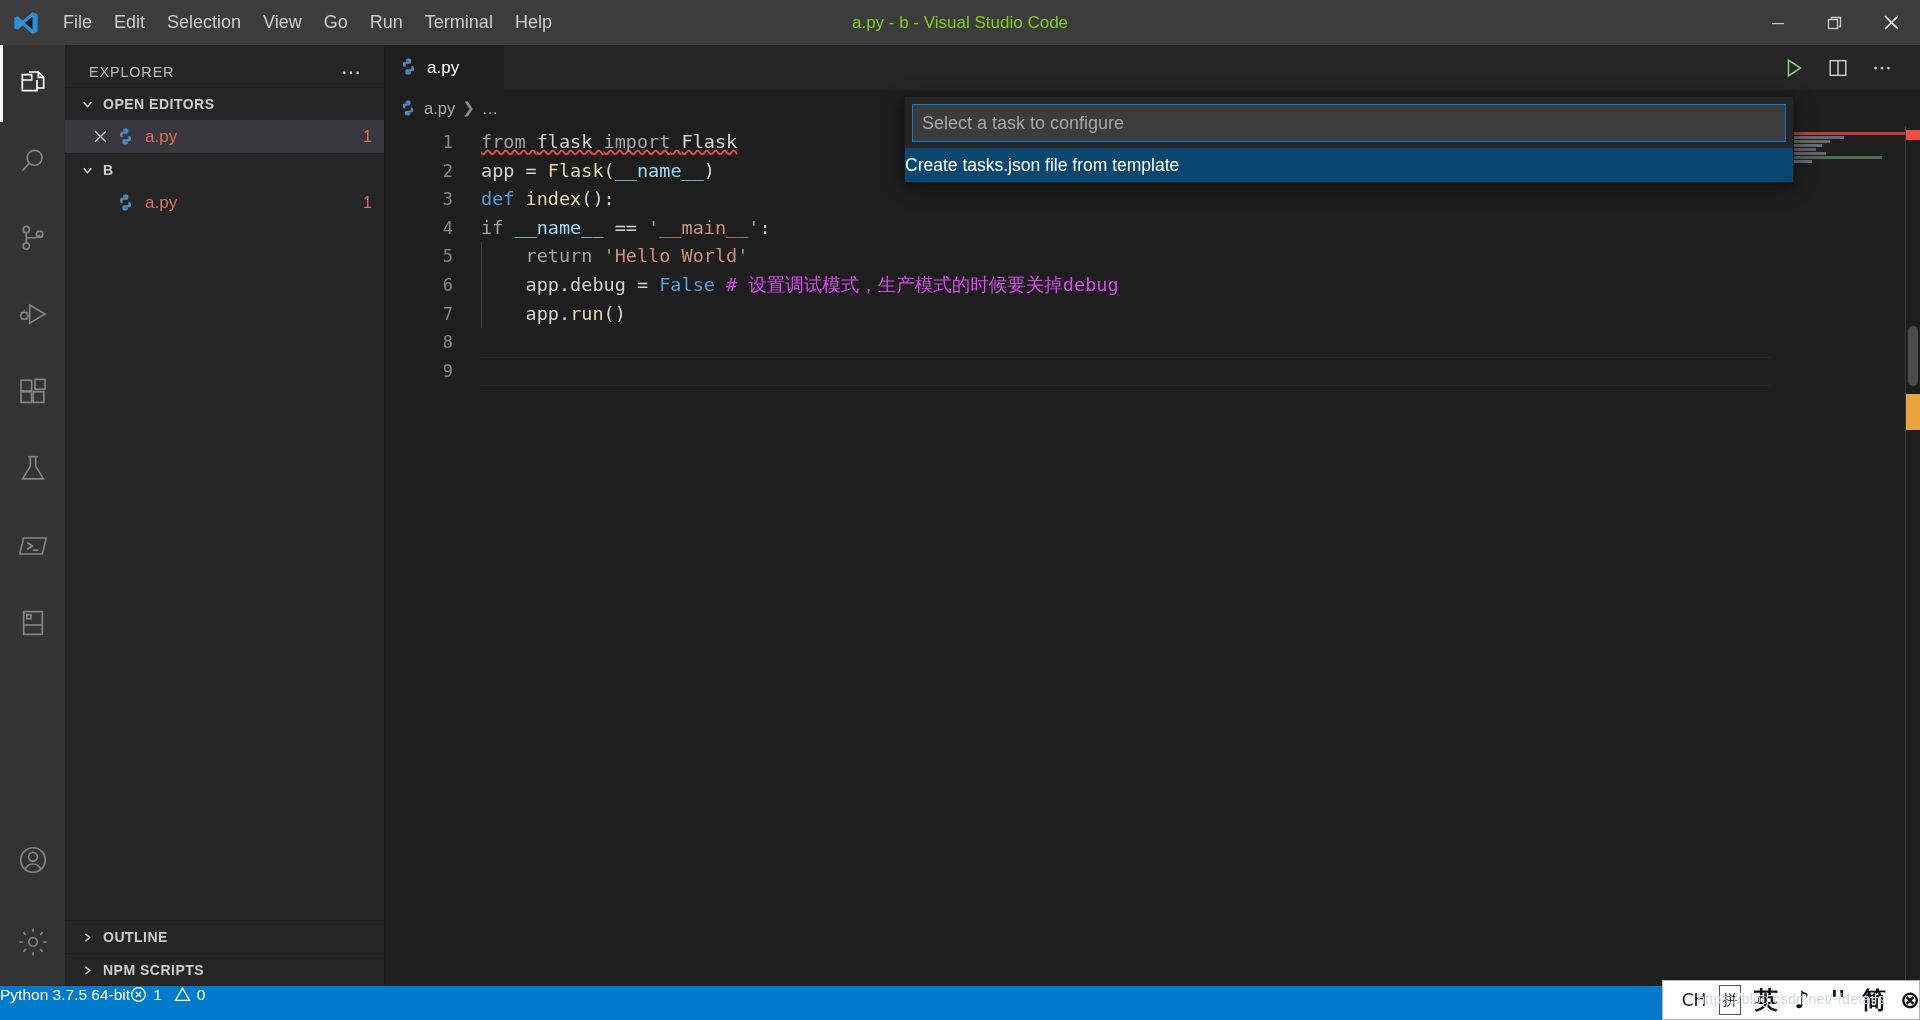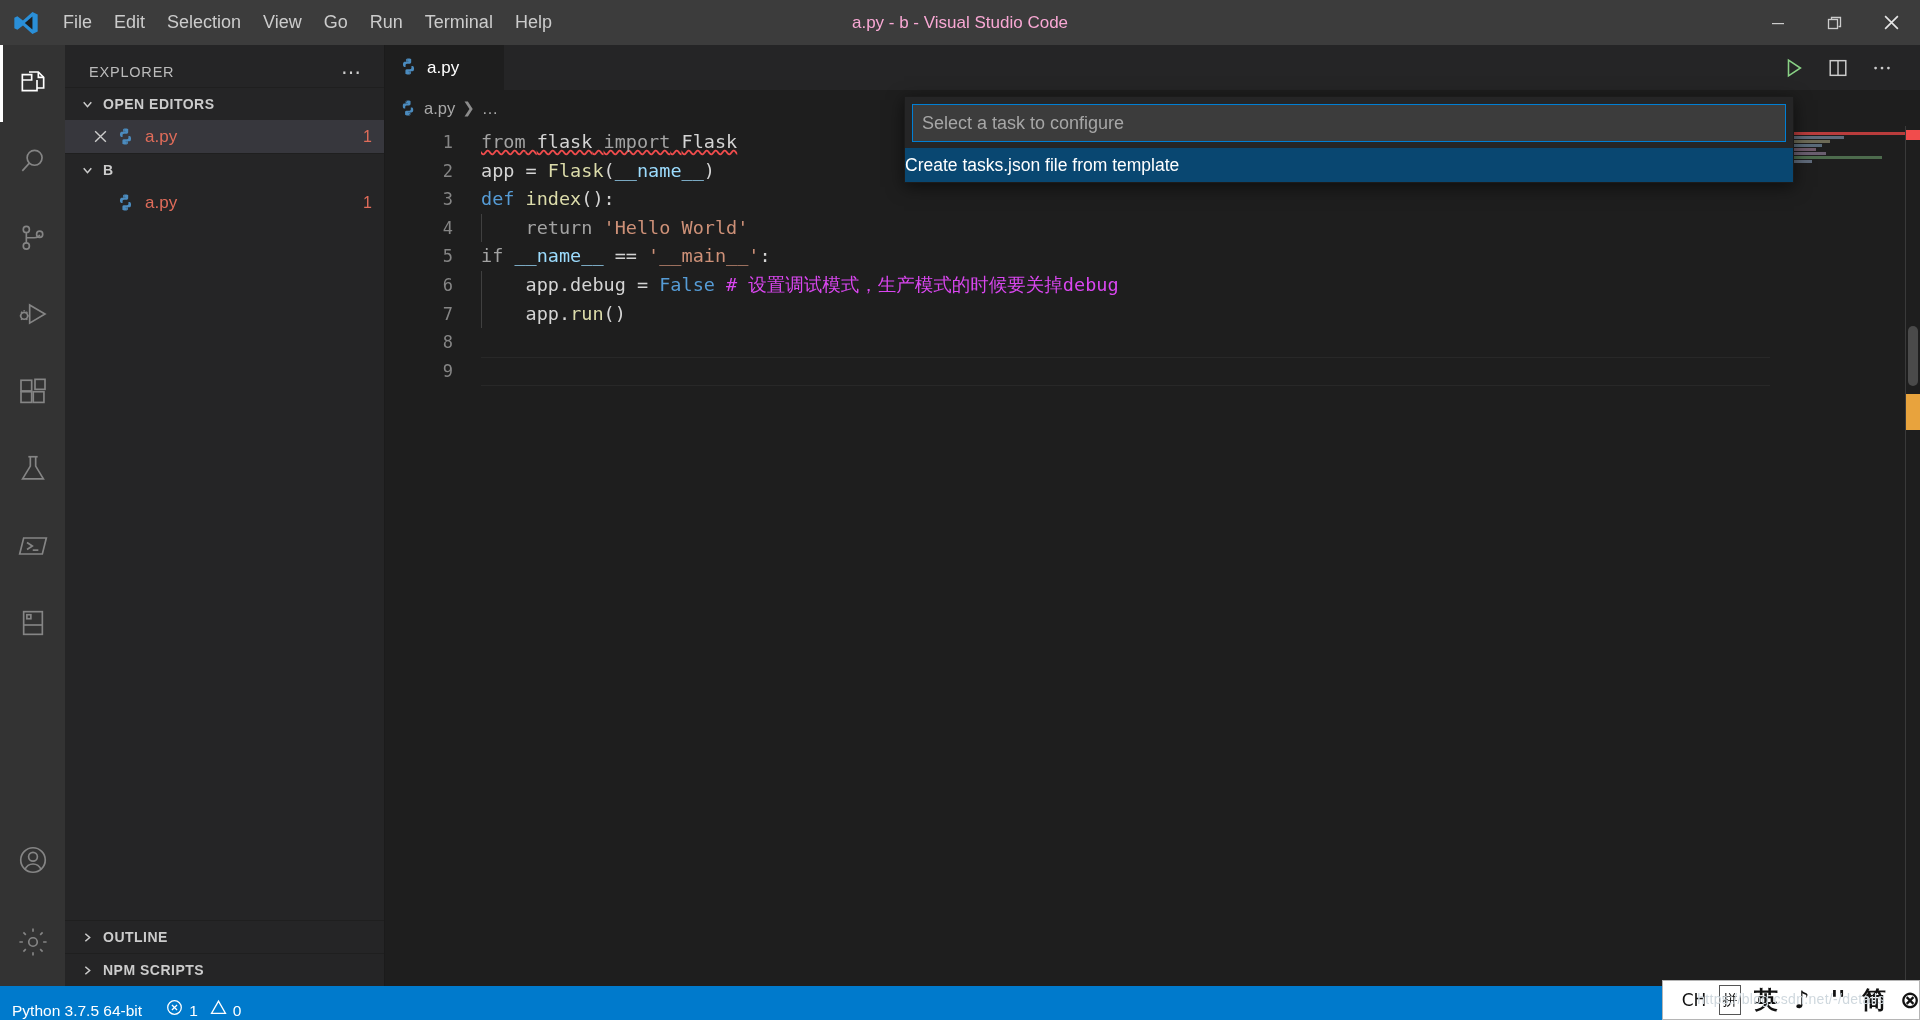--- a/index.html
+++ b/index.html
@@ -24,7 +24,7 @@
   }
   .title-center{
     position:absolute; left:0; right:0; top:0; height:45px; line-height:45px;
-    text-align:center; font-size:17px; color:#f9a8d4; pointer-events:none;
+    text-align:center; font-size:17px; color:#84cc16; pointer-events:none;
   }
   .winbtns{ margin-left:auto; display:flex; height:45px; }
   .winbtn{ width:57px; height:45px; display:flex; align-items:center; justify-content:center; }

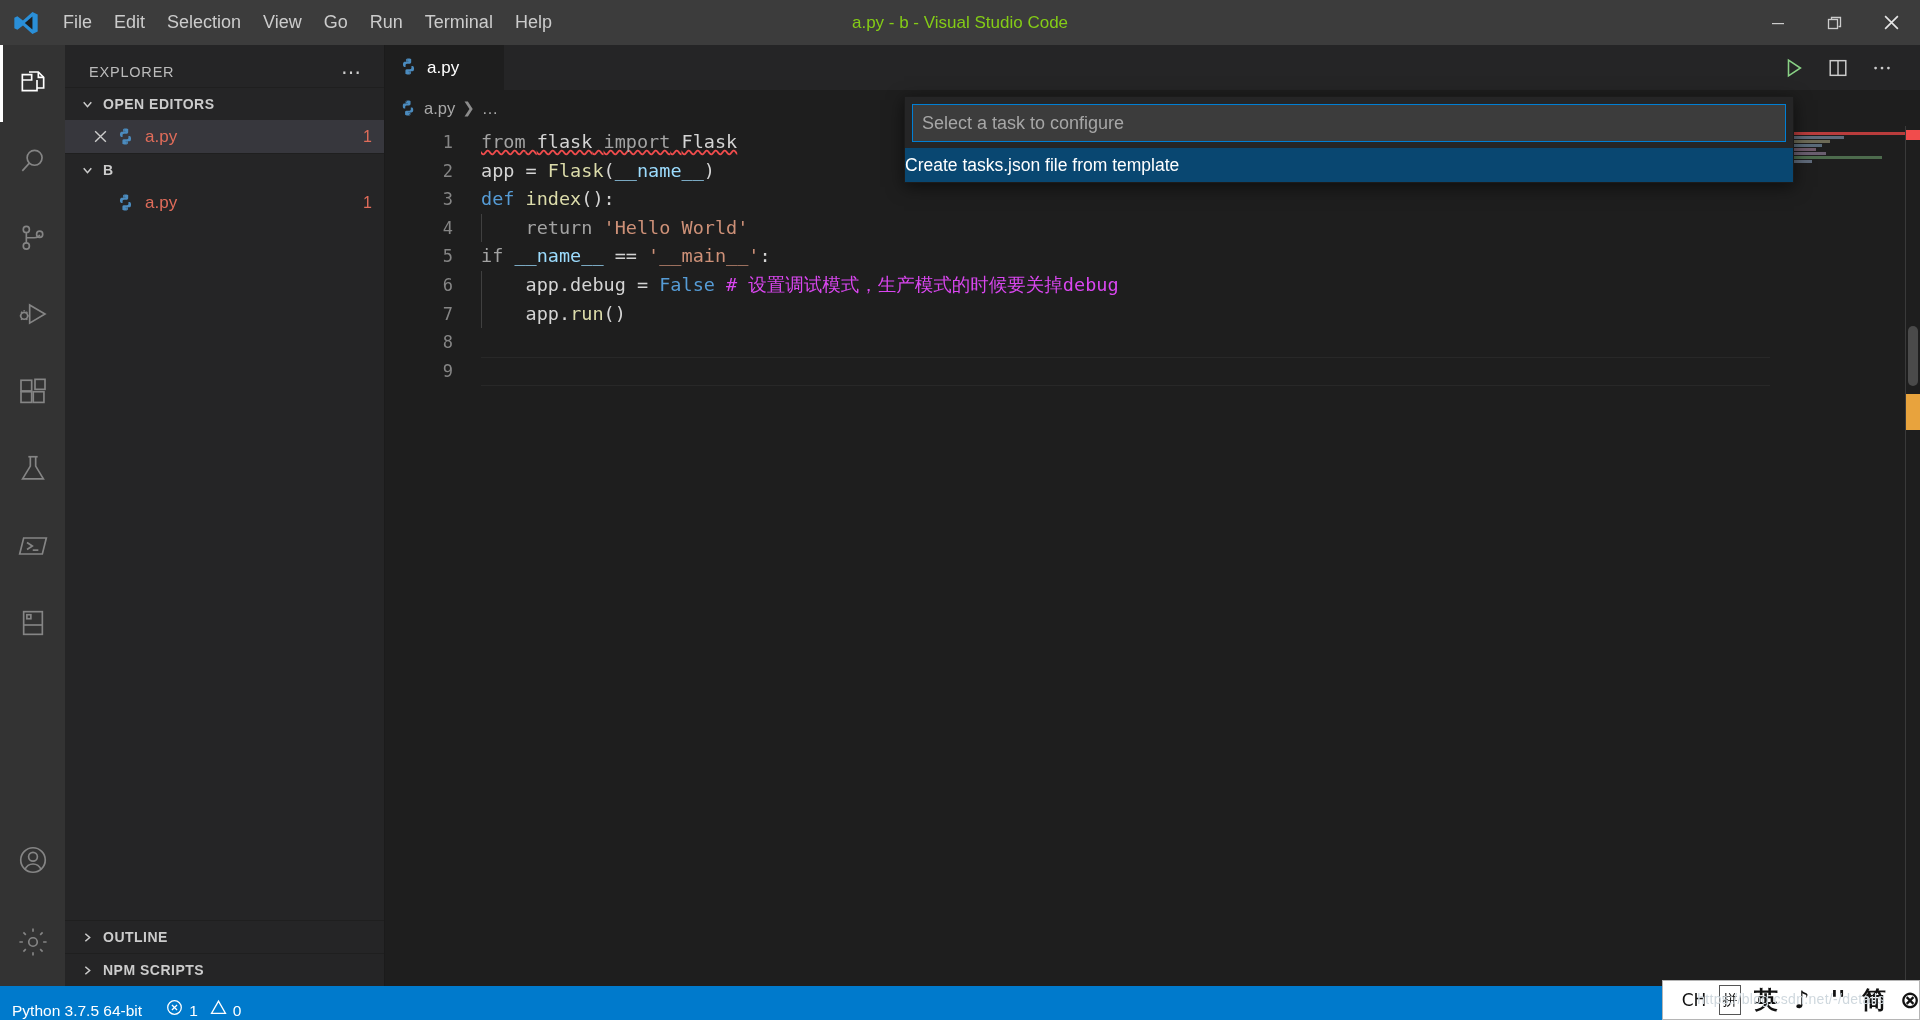--- a/index.html
+++ b/index.html
@@ -423,8 +423,8 @@
             <div class="line"><span class="k squiggle">from</span><span class="plain squiggle"> </span><span class="plain squiggle">flask</span><span class="plain squiggle"> </span><span class="k squiggle">import</span><span class="plain squiggle"> </span><span class="plain squiggle">Flask</span></div>
             <div class="line"><span class="plain">app </span><span class="op">= </span><span class="fn">Flask</span><span class="plain">(</span><span class="var">__name__</span><span class="plain">)</span></div>
             <div class="line"><span class="kw2">def </span><span class="fn">index</span><span class="plain">():</span></div>
+            <div class="line"><span class="k">if </span><span class="var">__name__</span><span class="op"> == </span><span class="str">'__main__'</span><span class="plain">:</span></div>
             <div class="line"><span class="plain">    </span><span class="k">return </span><span class="str">'Hello World'</span><div class="indent-guide" style="left: 0px;"></div></div>
-            <div class="line"><span class="k">if </span><span class="var">__name__</span><span class="op"> == </span><span class="str">'__main__'</span><span class="plain">:</span></div>
             <div class="line"><span class="plain">    </span><span class="plain">app</span><span class="plain">.debug </span><span class="op">= </span><span class="kw2">False</span><span class="plain"> </span><span class="cmt"># 设置调试模式，生产模式的时候要关掉debug</span><div class="indent-guide" style="left: 0px;"></div></div>
             <div class="line"><span class="plain">    </span><span class="plain">app</span><span class="plain">.</span><span class="fn">run</span><span class="plain">()</span><div class="indent-guide" style="left: 0px;"></div></div>
             <div class="line"><span class="plain"></span></div>

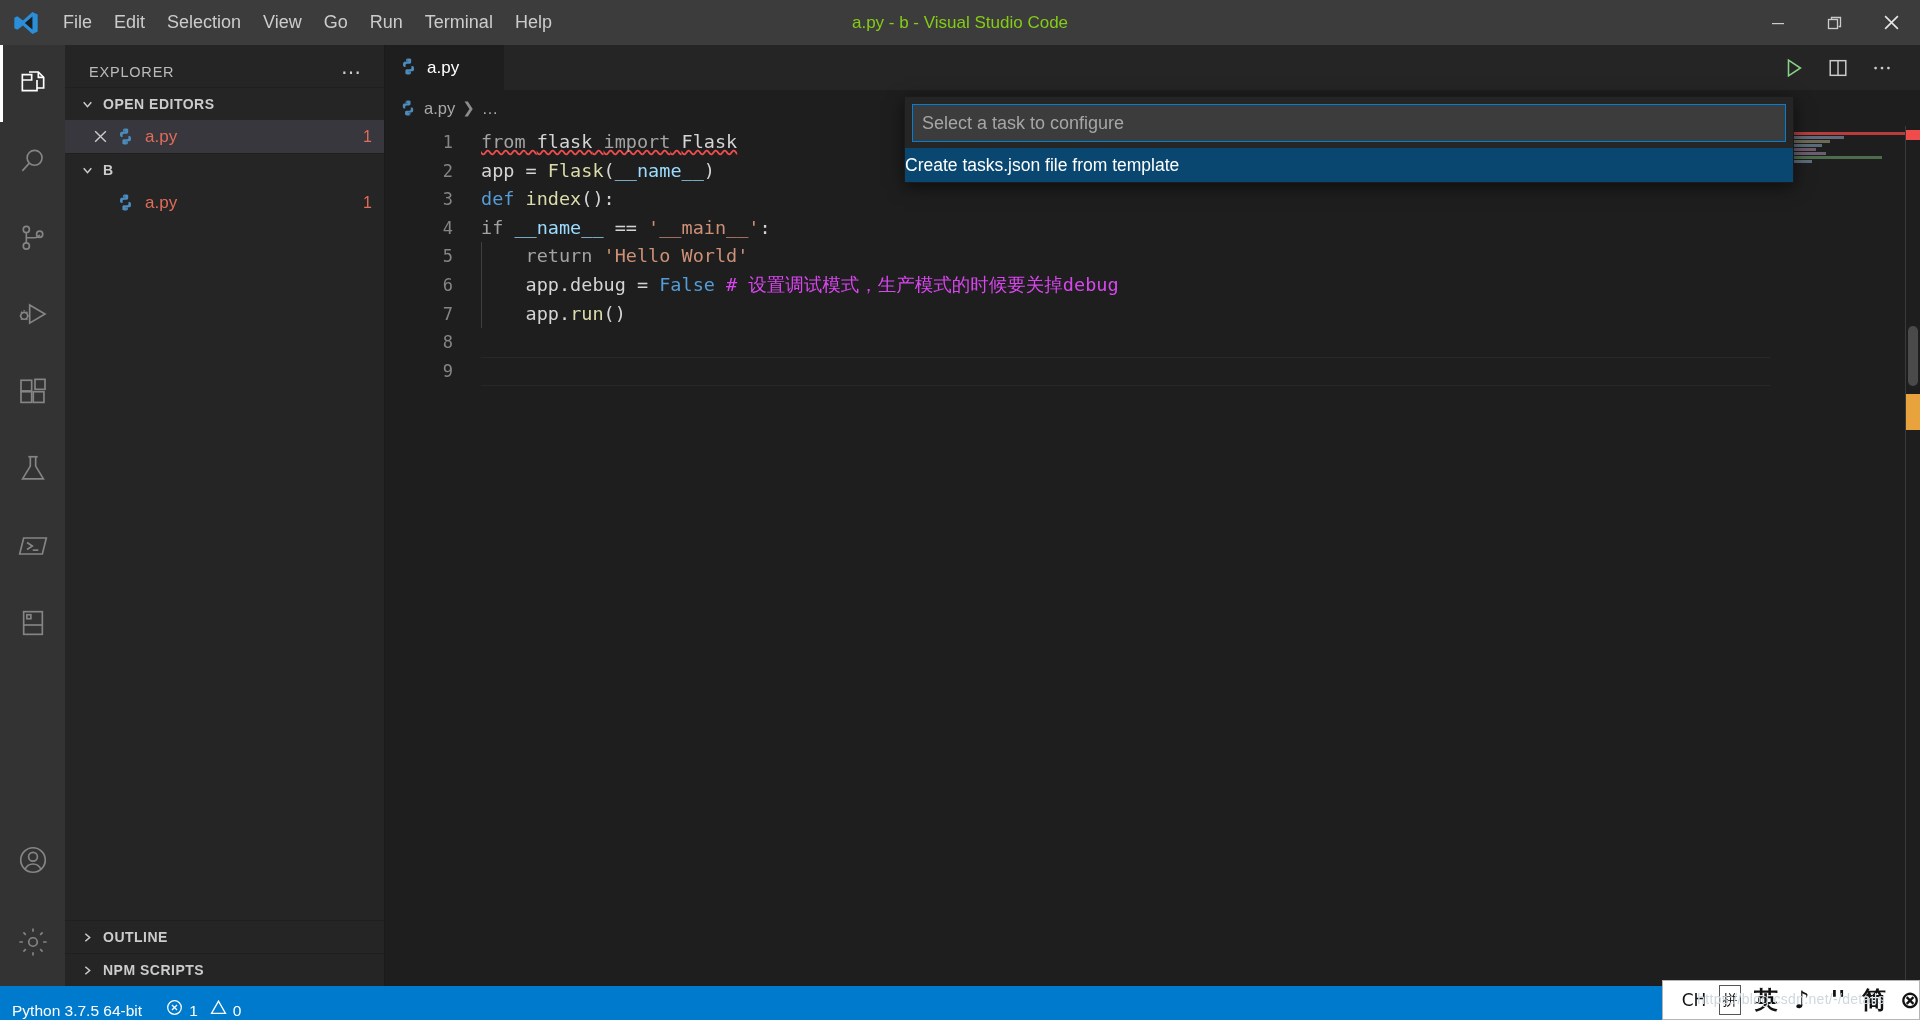--- a/index.html
+++ b/index.html
@@ -150,7 +150,7 @@
   }
   .sb-left{ display:flex; align-items:center; }
   .sb-right{ margin-left:auto; display:flex; align-items:center; }
-  .sb-item{ padding:0 12px; height:34px; display:flex; align-items:flex-end; gap:6px; white-space:nowrap; }
+  .sb-item{ padding:0 0; height:34px; display:flex; align-items:flex-start; gap:6px; white-space:nowrap; }
 
   
   .imebar{

